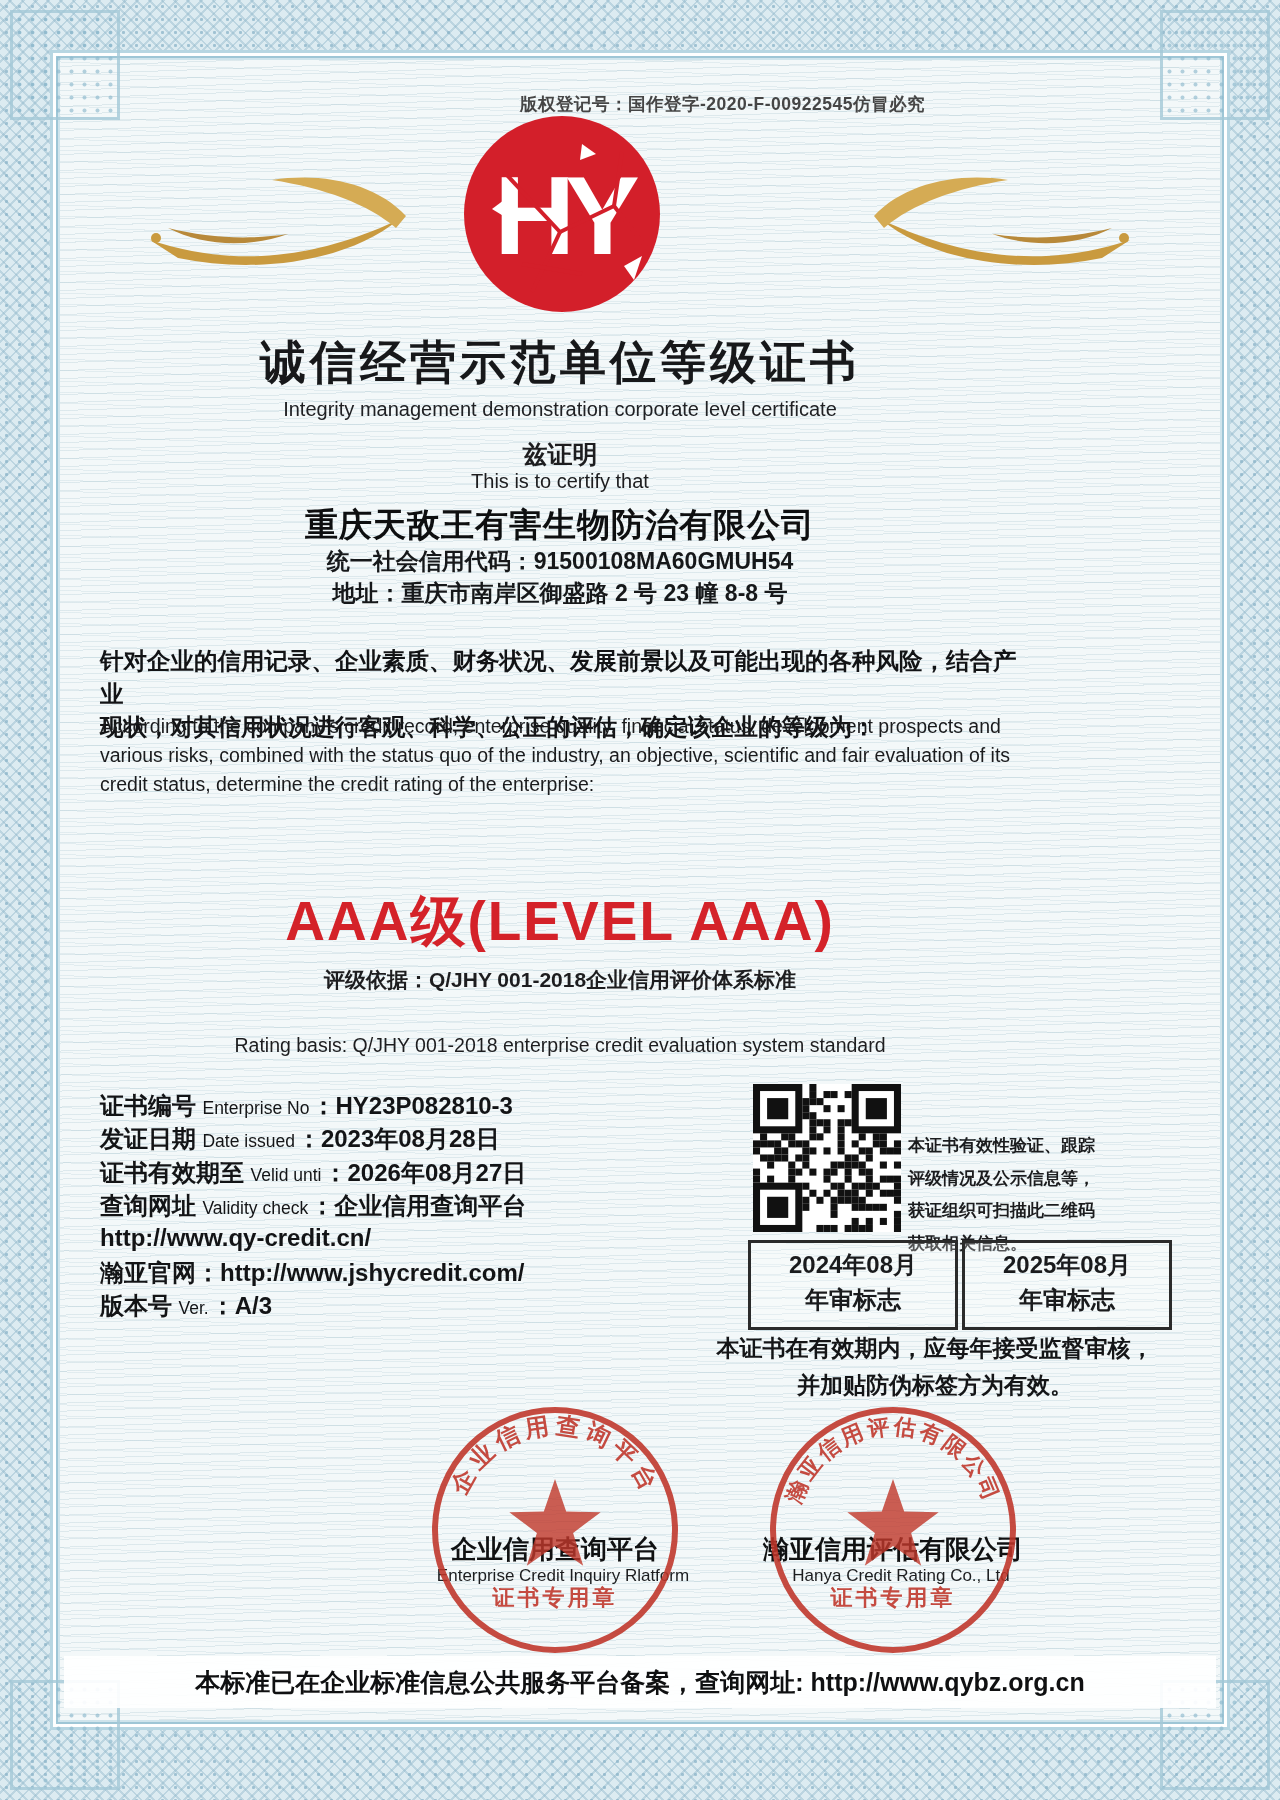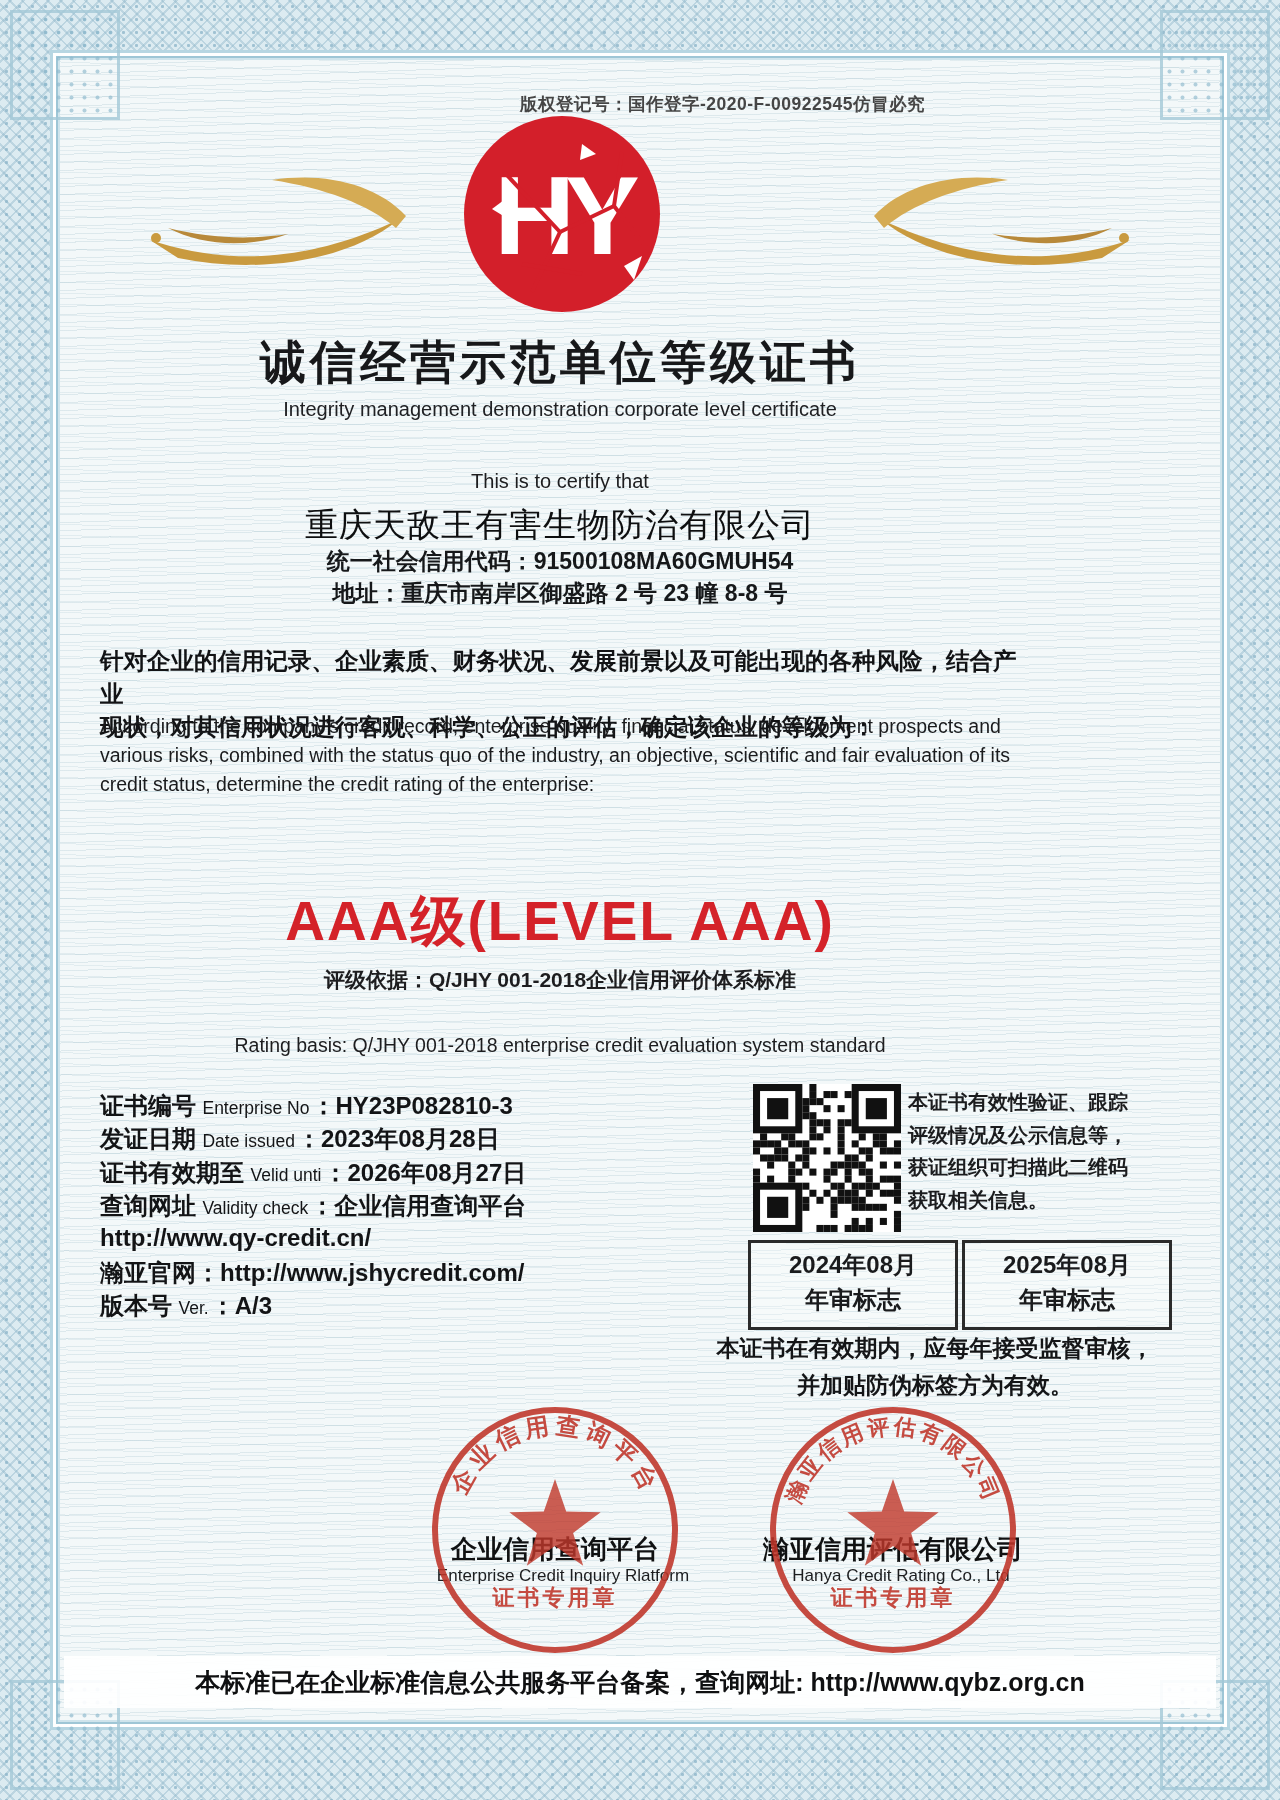--- a/index.html
+++ b/index.html
@@ -99,6 +99,7 @@
 
   <div class="centercol title-zh" style="top:332px;">诚信经营示范单位等级证书</div>
   <div class="centercol title-en" style="top:398px;">Integrity management demonstration corporate level certificate</div>
+  <div class="centercol certify-zh" style="top:438px;">兹证明</div>
   <div class="centercol certify-en" style="top:470px;">This is to certify that</div>
   <div class="centercol company" style="top:503px;">重庆天敌王有害生物防治有限公司</div>
   <div class="centercol subline" style="top:546px;">统一社会信用代码：91500108MA60GMUH54</div>

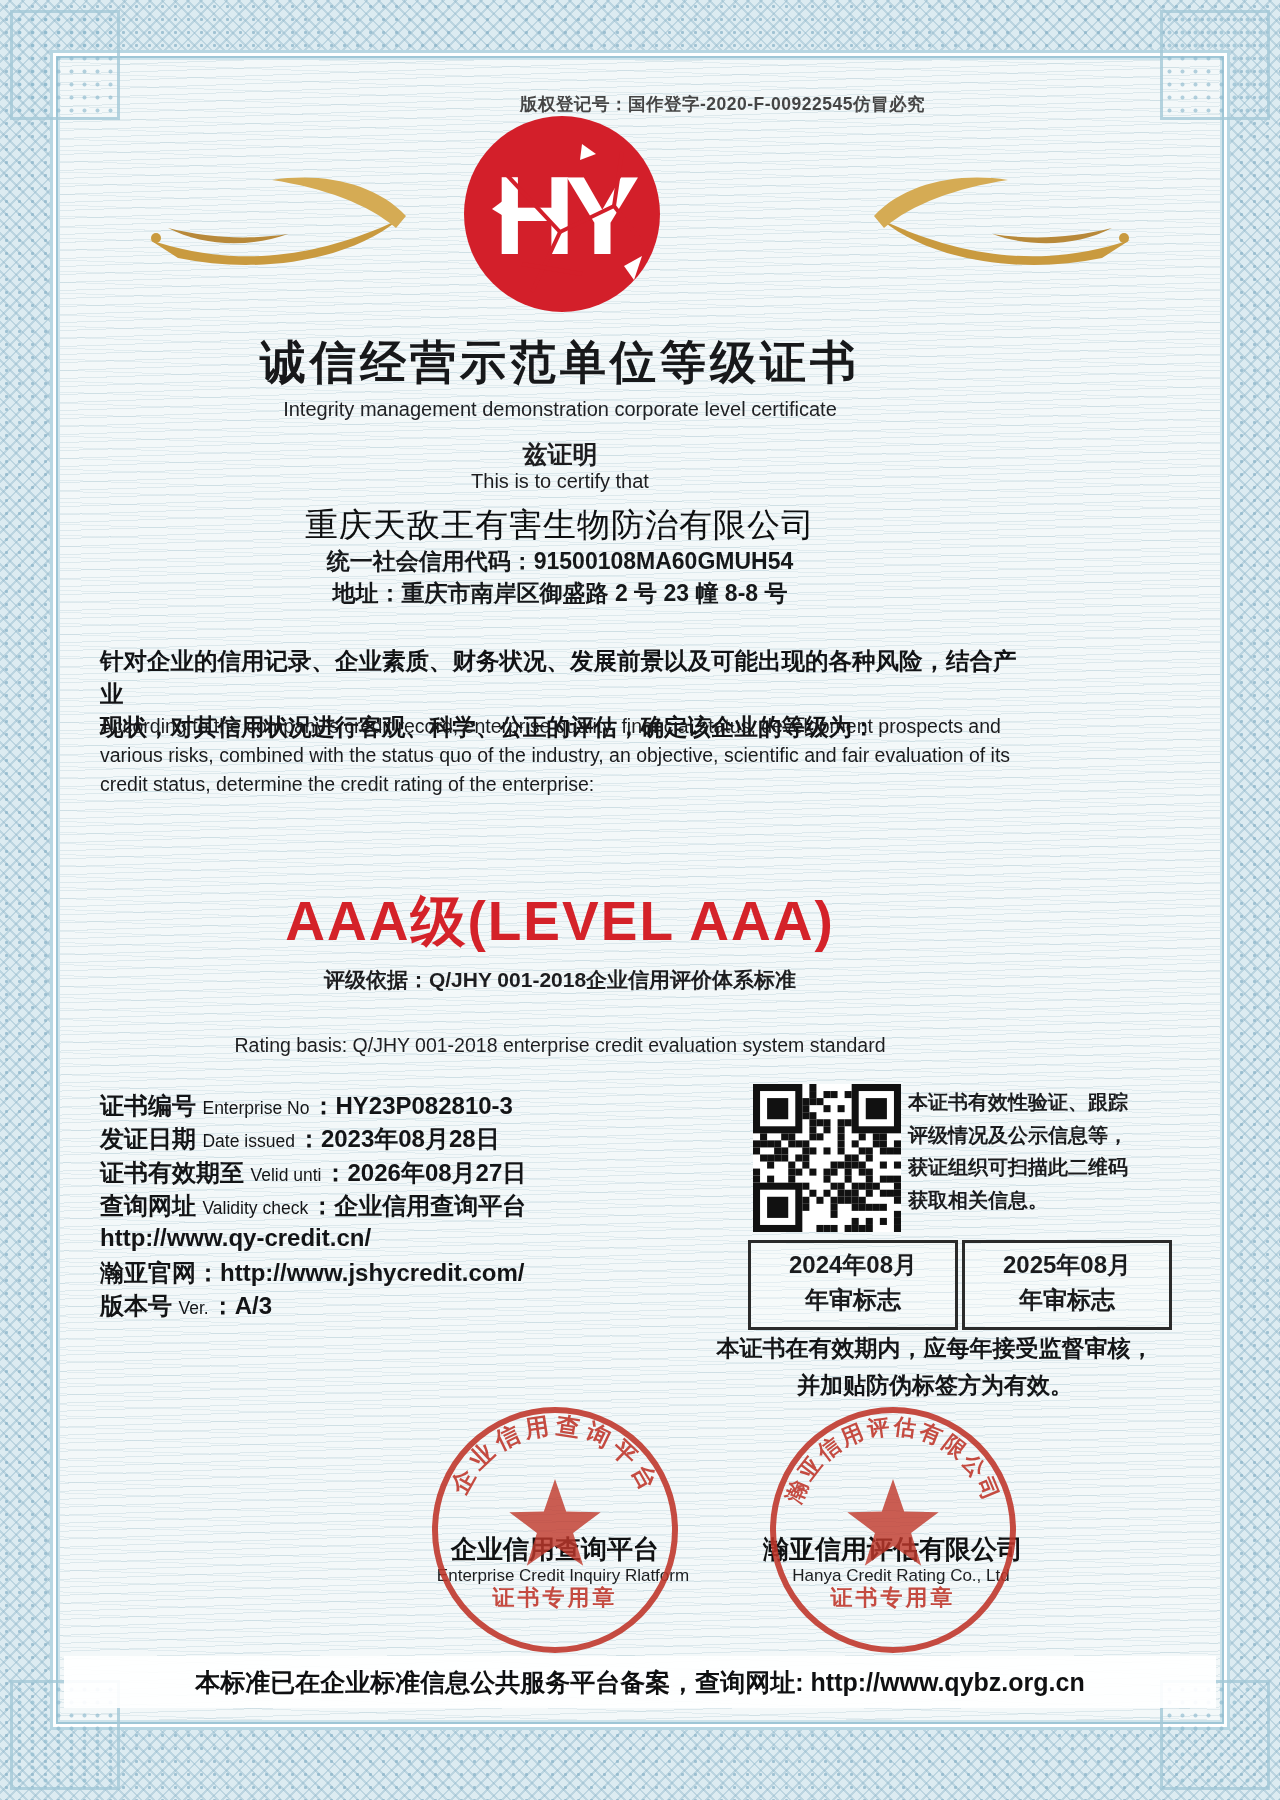--- a/index.html
+++ b/index.html
@@ -28,7 +28,7 @@
   .title-en{font-size:20px;font-weight:500;color:#202124;}
   .certify-zh{font-size:25px;font-weight:600;}
   .certify-en{font-size:20px;font-weight:500;}
-  .company{font-size:33px;font-weight:400;letter-spacing:1px;color:#0e0f10;}
+  .company{font-size:33px;font-weight:700;letter-spacing:1px;color:#0e0f10;}
   .subline{font-size:23px;font-weight:600;color:#16181a;}
   .para-zh{font-size:23.5px;font-weight:600;line-height:33px;color:#121315;}
   .para-en{font-size:19.5px;font-weight:400;line-height:29px;color:#1a1b1d;}

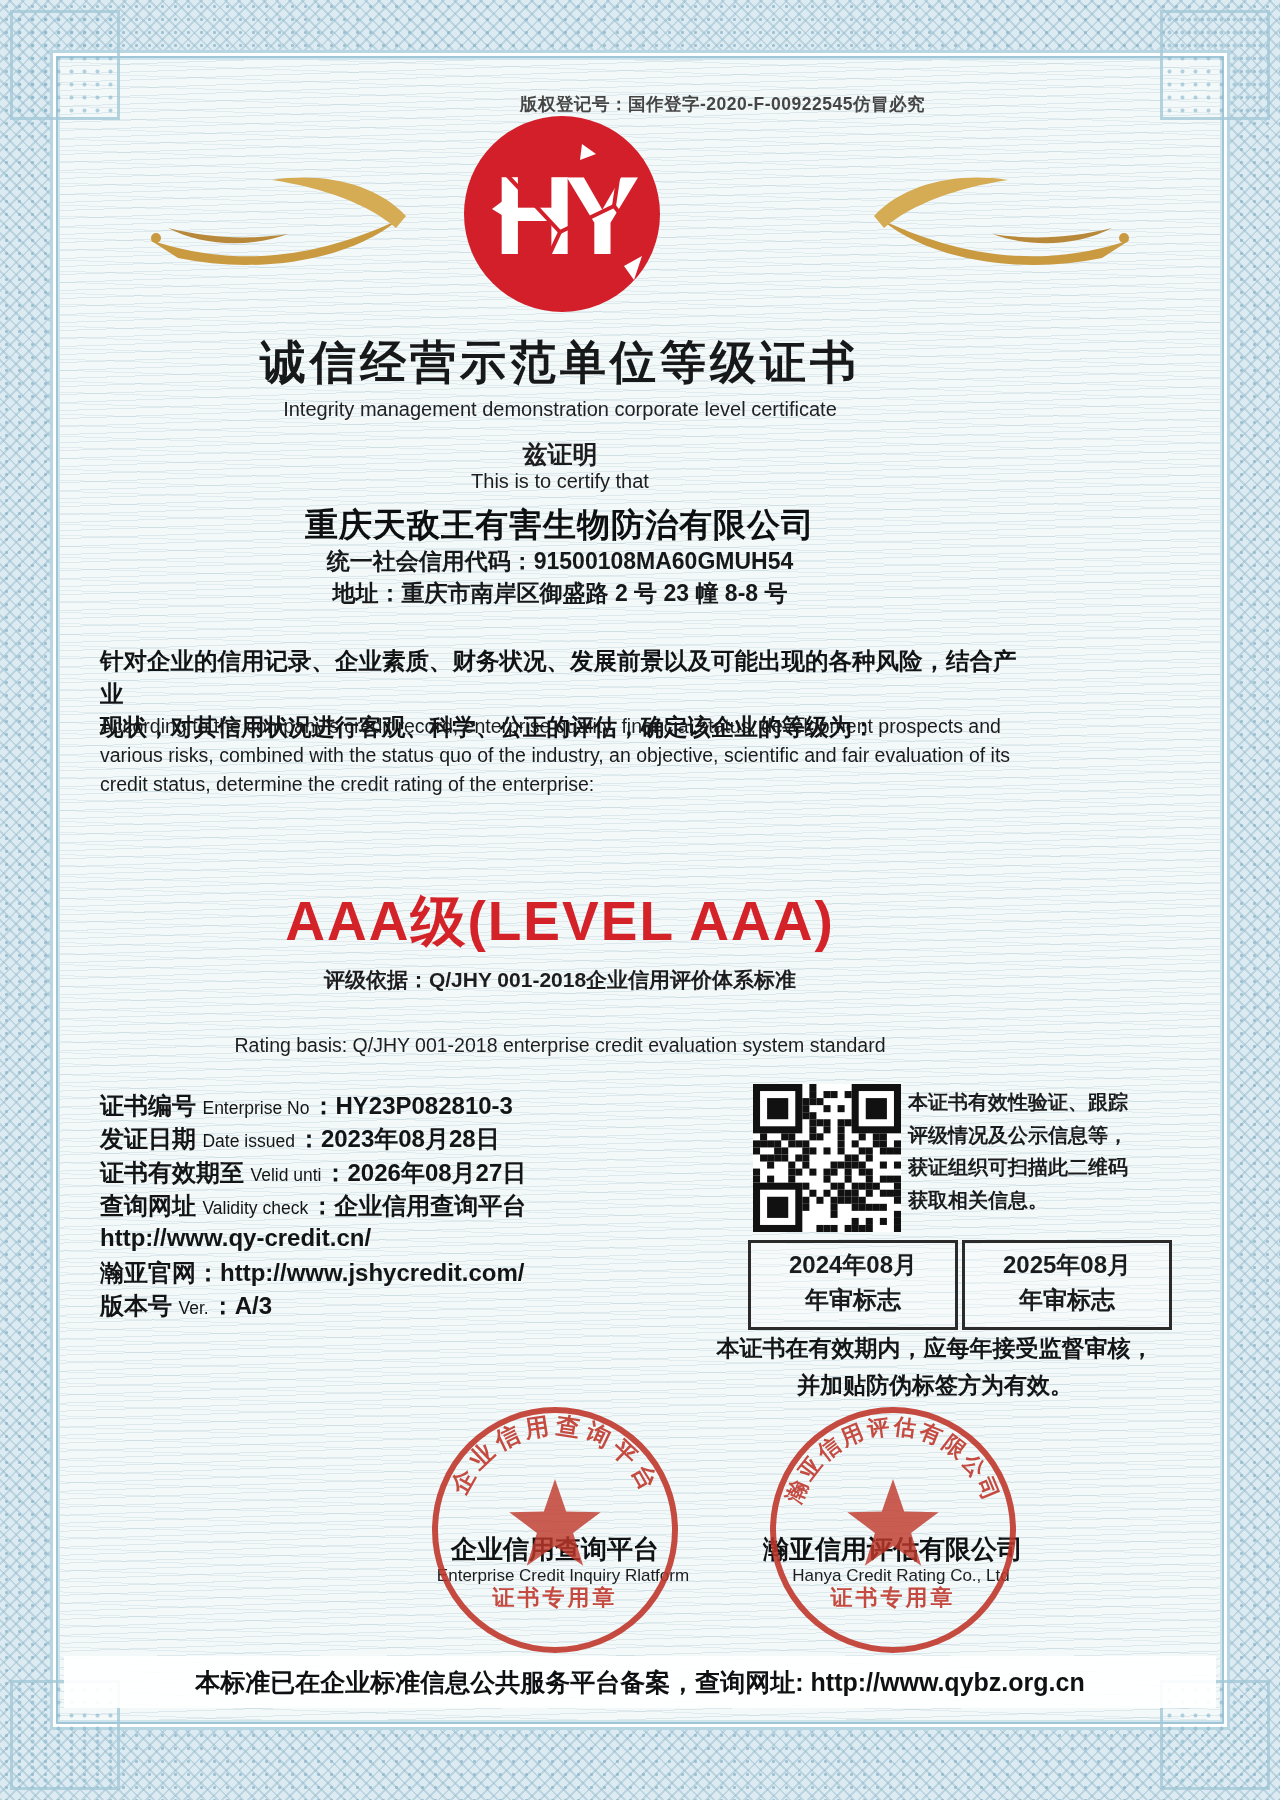--- a/index.html
+++ b/index.html
@@ -39,7 +39,7 @@
   .inforow .zh{font-size:24px;font-weight:700;}
   .inforow .en{font-size:17.5px;font-weight:500;margin:0 2px;}
   .inforow .val{font-size:24px;font-weight:700;}
-  .qrnote{font-size:20px;font-weight:600;line-height:32.5px;color:#1b1c1e;}
+  .qrnote{font-size:17px;font-weight:600;line-height:32.5px;color:#1b1c1e;margin-top:44px;}
   .rev-box{position:absolute;width:204px;height:80px;border:3px solid #2b2b2b;
     text-align:center;font-size:24px;font-weight:600;color:#1a1b1d;line-height:35px;padding-top:4px;
     background:rgba(255,255,255,.25);}

